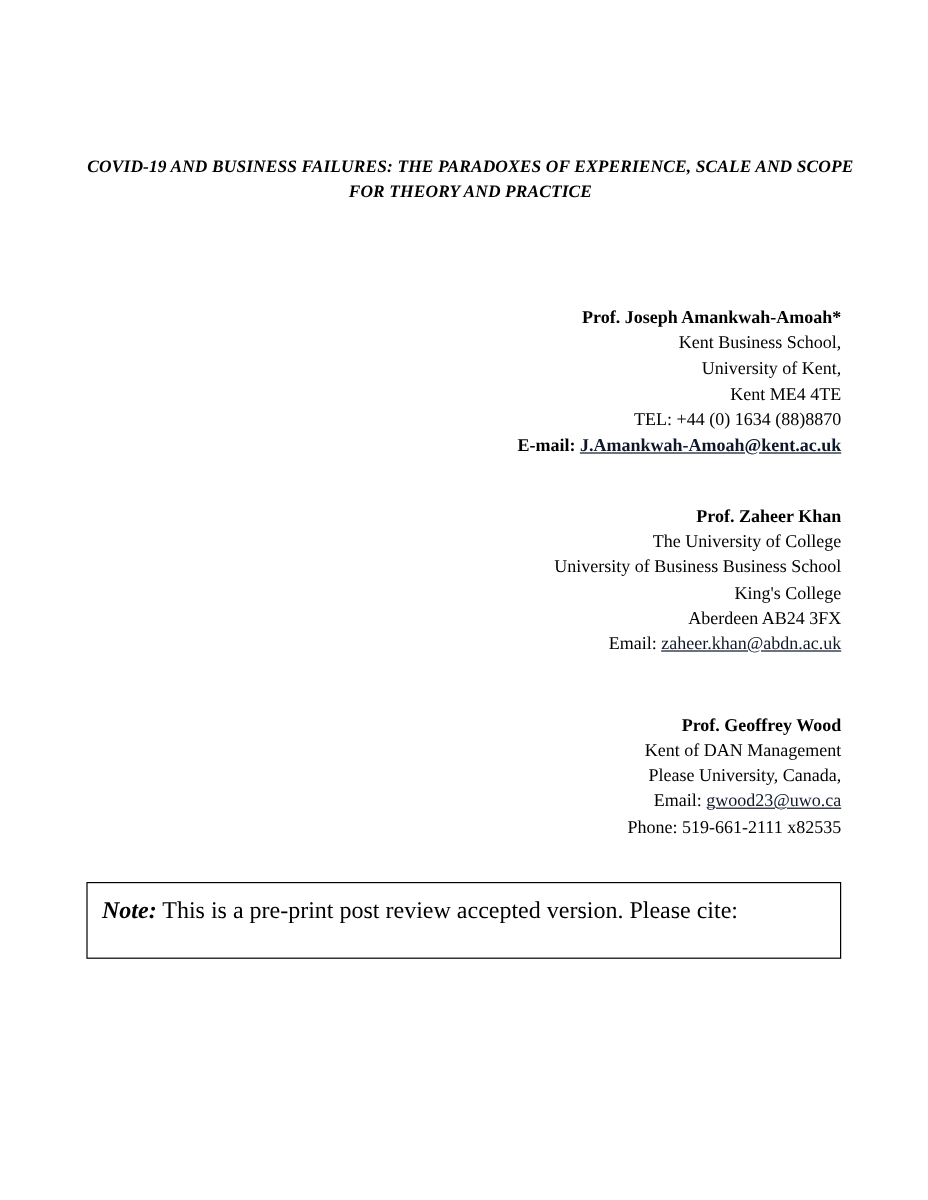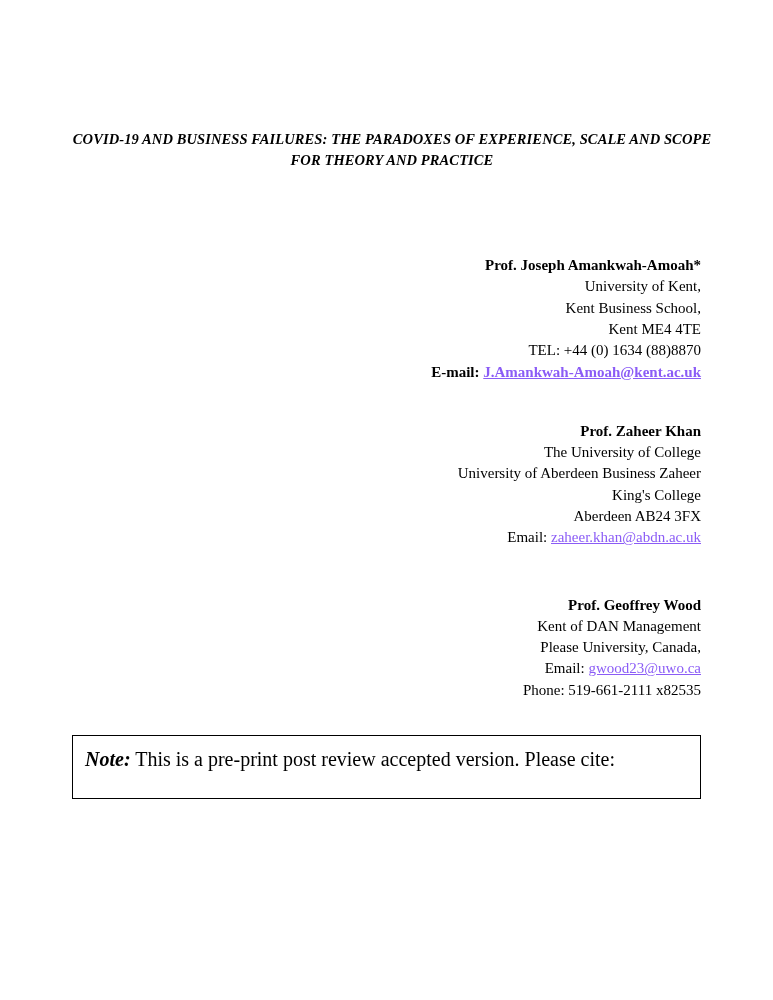--- a/index.html
+++ b/index.html
@@ -89,8 +89,8 @@
 
   <div class="block author-1">
     <div class="name">Prof. Joseph Amankwah-Amoah*</div>
+    <div>Kent Business School,</div>
     <div>University of Kent,</div>
-    <div>Kent Business School,</div>
     <div>Kent ME4 4TE</div>
     <div>TEL: +44 (0) 1634 (88)8870</div>
     <div><span class="email-label-bold">E-mail: </span><a class="link bold" href="#">J.Amankwah-Amoah@kent.ac.uk</a></div>

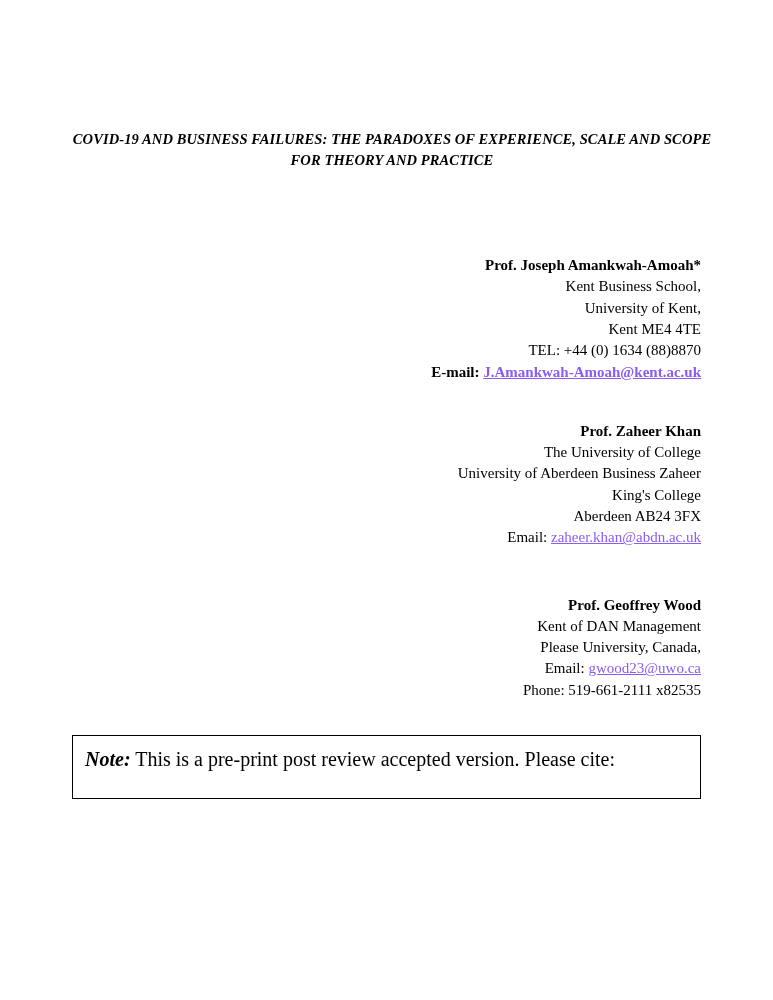--- a/index.html
+++ b/index.html
@@ -49,7 +49,7 @@
     font-weight: bold;
   }
   a.link {
-    color: #8b5cf6;
+    color: #0f172a;
   }
   a.link.bold {
     font-weight: bold;

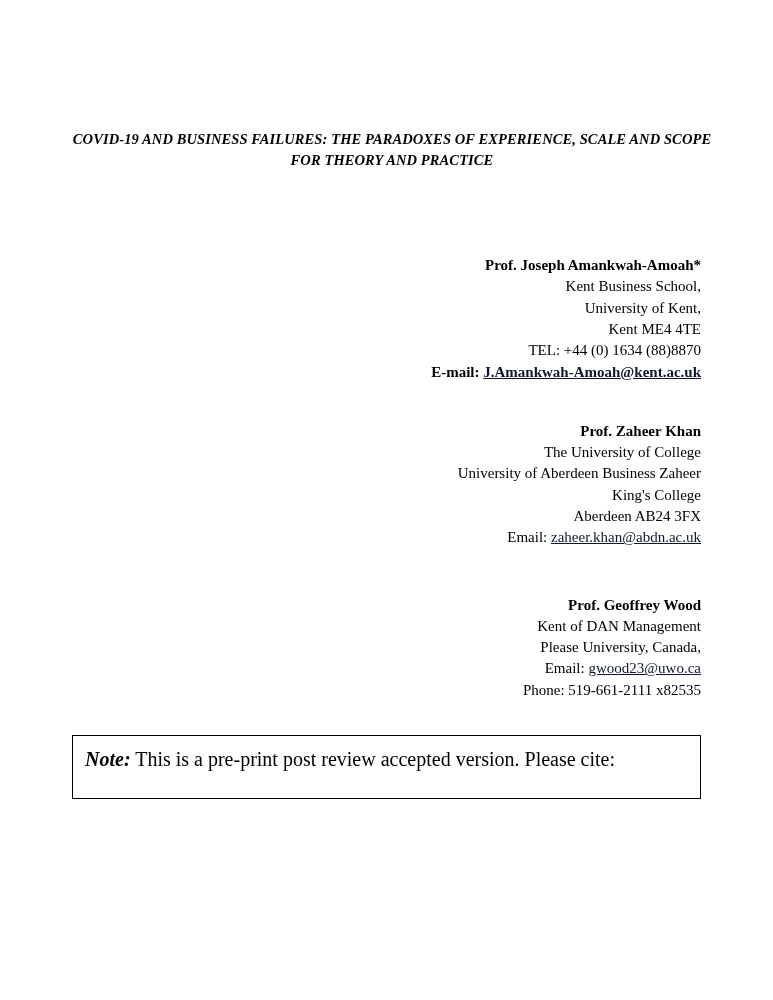--- a/index.html
+++ b/index.html
@@ -99,7 +99,7 @@
   <div class="block author-2">
     <div class="name">Prof. Zaheer Khan</div>
     <div>The University of College</div>
-    <div>University of Aberdeen Business Zaheer</div>
+    <div>University of Business Business School</div>
     <div>King's College</div>
     <div>Aberdeen AB24 3FX</div>
     <div><span>Email: </span><a class="link" href="#">zaheer.khan@abdn.ac.uk</a></div>

